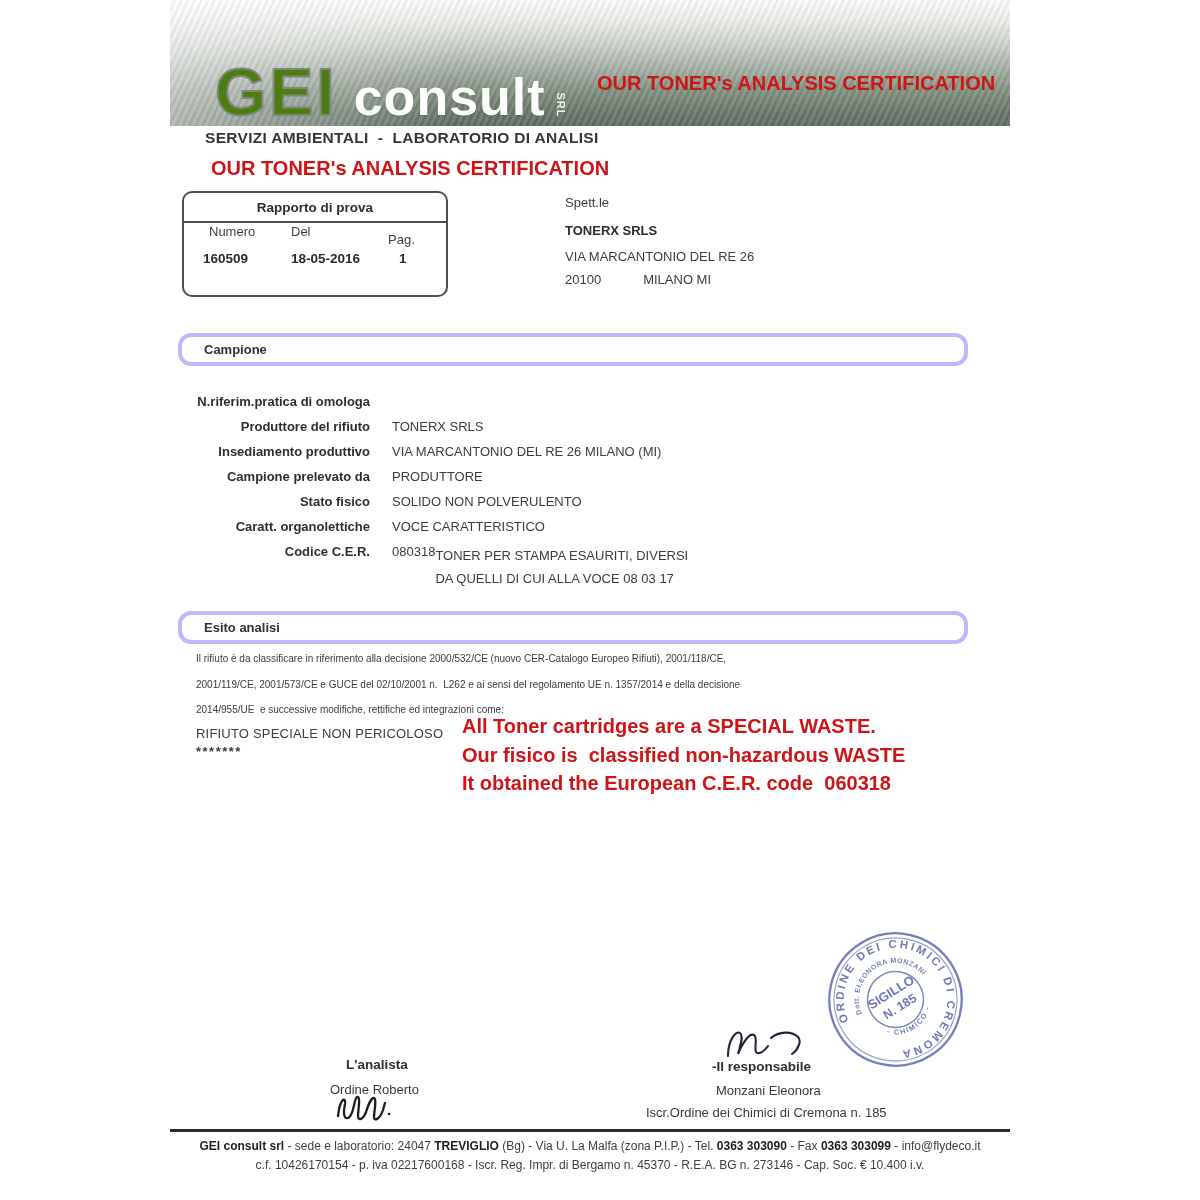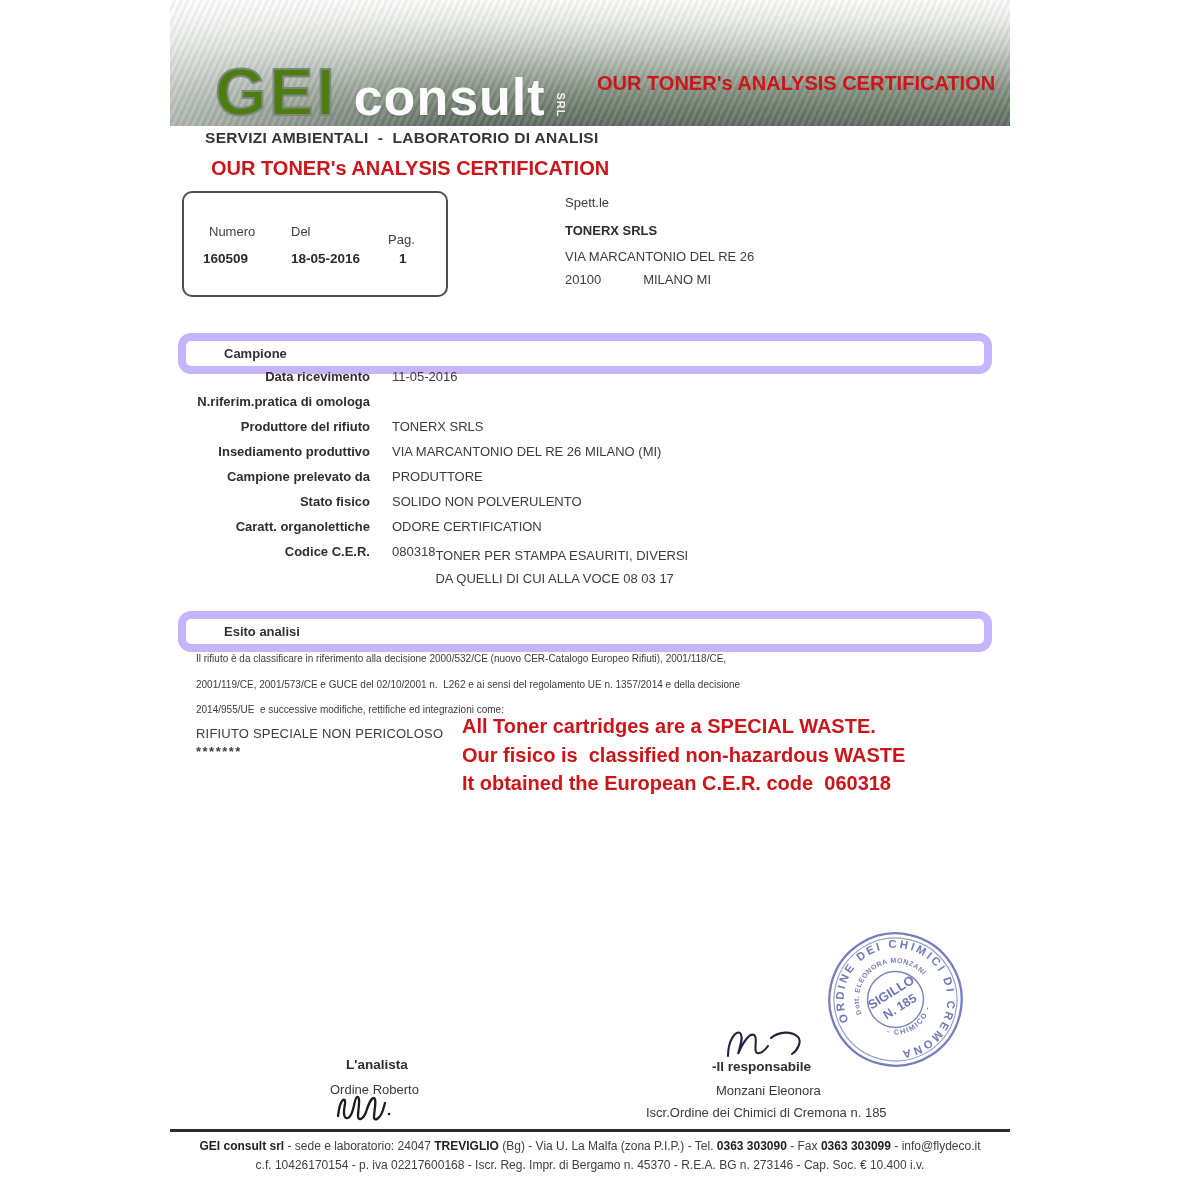--- a/index.html
+++ b/index.html
@@ -94,6 +94,7 @@
   <div class="red red-title-main">OUR TONER's ANALYSIS CERTIFICATION</div>
 
   <div class="report-box">
+    <div class="report-title">Rapporto di prova</div>
     <span class="rb-label" style="left:25px;top:31px;">Numero</span>
     <span class="rb-label" style="left:107px;top:31px;">Del</span>
     <span class="rb-label" style="left:204px;top:39px;">Pag.</span>

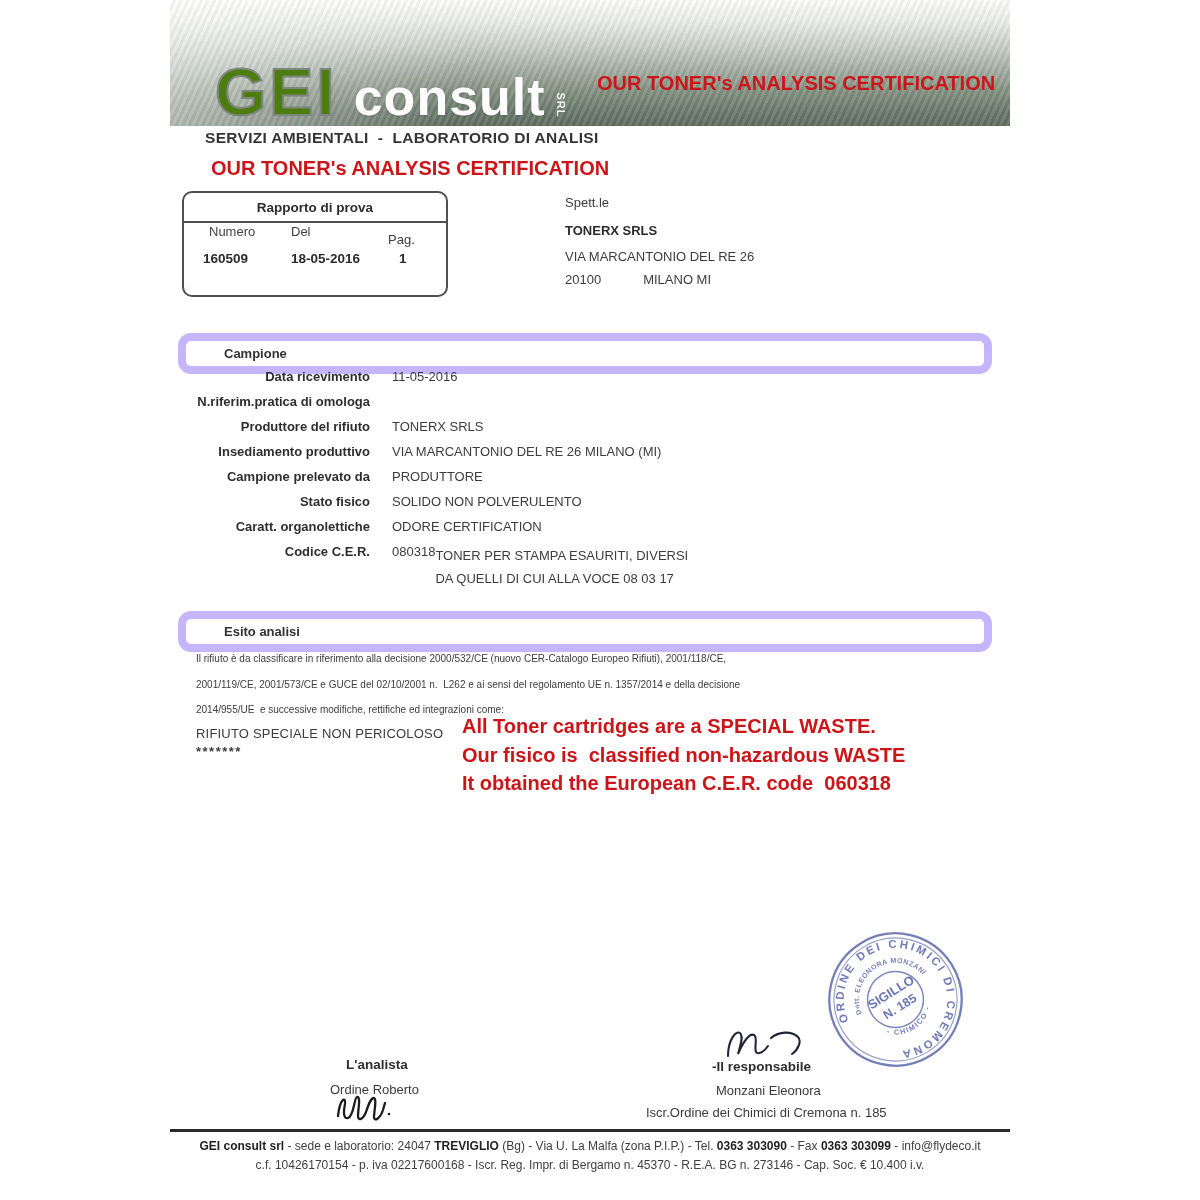--- a/index.html
+++ b/index.html
@@ -52,8 +52,8 @@
   
   .section-bar{
     position:absolute;left:178px;width:782px;height:25px;
-    border:8px solid #c4b5fd;border-radius:13px;background:#fff;
-    font-size:13px;font-weight:bold;color:#313131;line-height:25px;padding-left:16px;
+    border:4px solid #c4b5fd;border-radius:13px;background:#fff;
+    font-size:13px;font-weight:bold;color:#313131;line-height:25px;padding-left:0;
   }
   .section-bar span{margin-left:22px;}
   

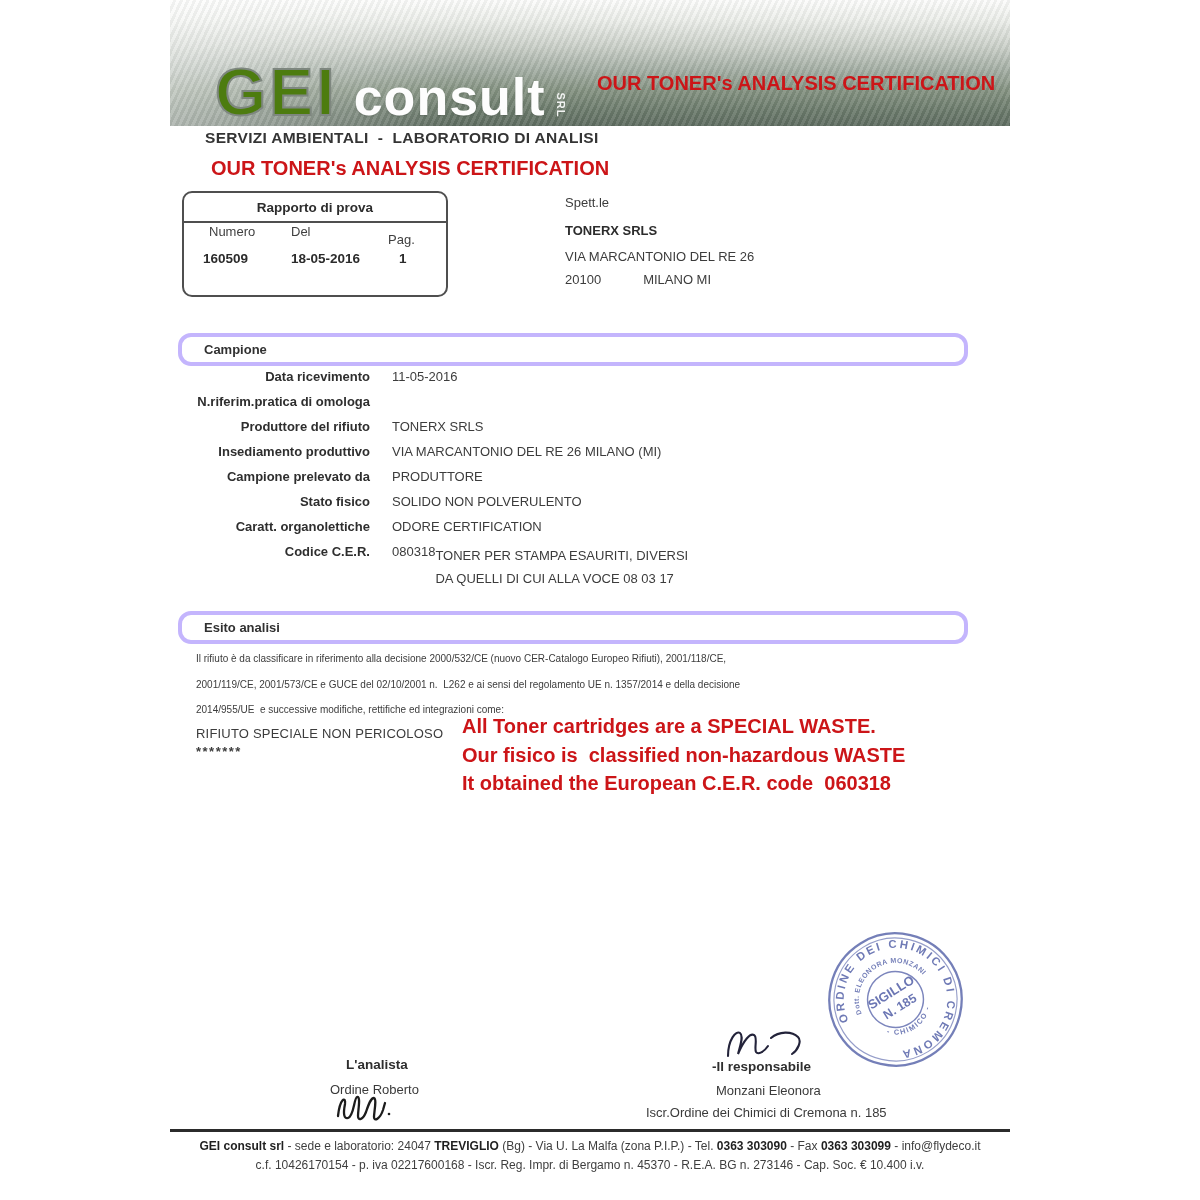--- a/index.html
+++ b/index.html
@@ -114,10 +114,6 @@
     <span>Campione</span>
   </div>
 
-  <div class="frow" style="top:369px;">
-    <div class="flabel">Data ricevimento</div>
-    <div class="fvalue">11-05-2016</div>
-  </div>
   <div class="frow" style="top:394px;">
     <div class="flabel">N.riferim.pratica di omologa</div>
     <div class="fvalue"></div>

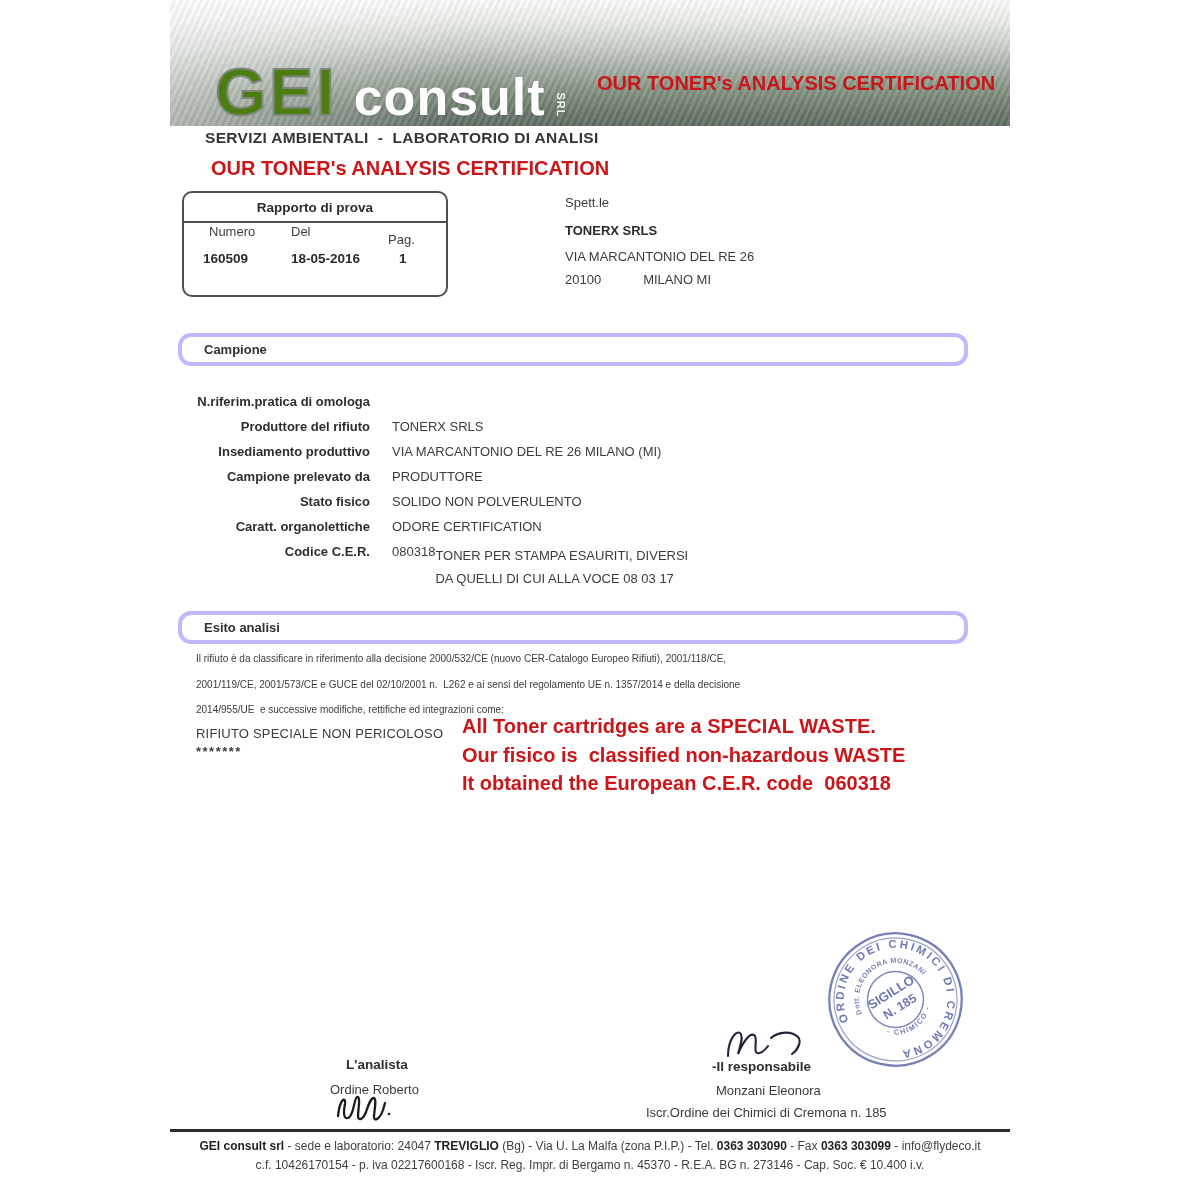--- a/index.html
+++ b/index.html
@@ -136,7 +136,7 @@
   </div>
   <div class="frow" style="top:519px;">
     <div class="flabel">Caratt. organolettiche</div>
-    <div class="fvalue">ODORE CERTIFICATION</div>
+    <div class="fvalue">VOCE CARATTERISTICO</div>
   </div>
   <div class="frow" style="top:544px;">
     <div class="flabel">Codice C.E.R.</div>

